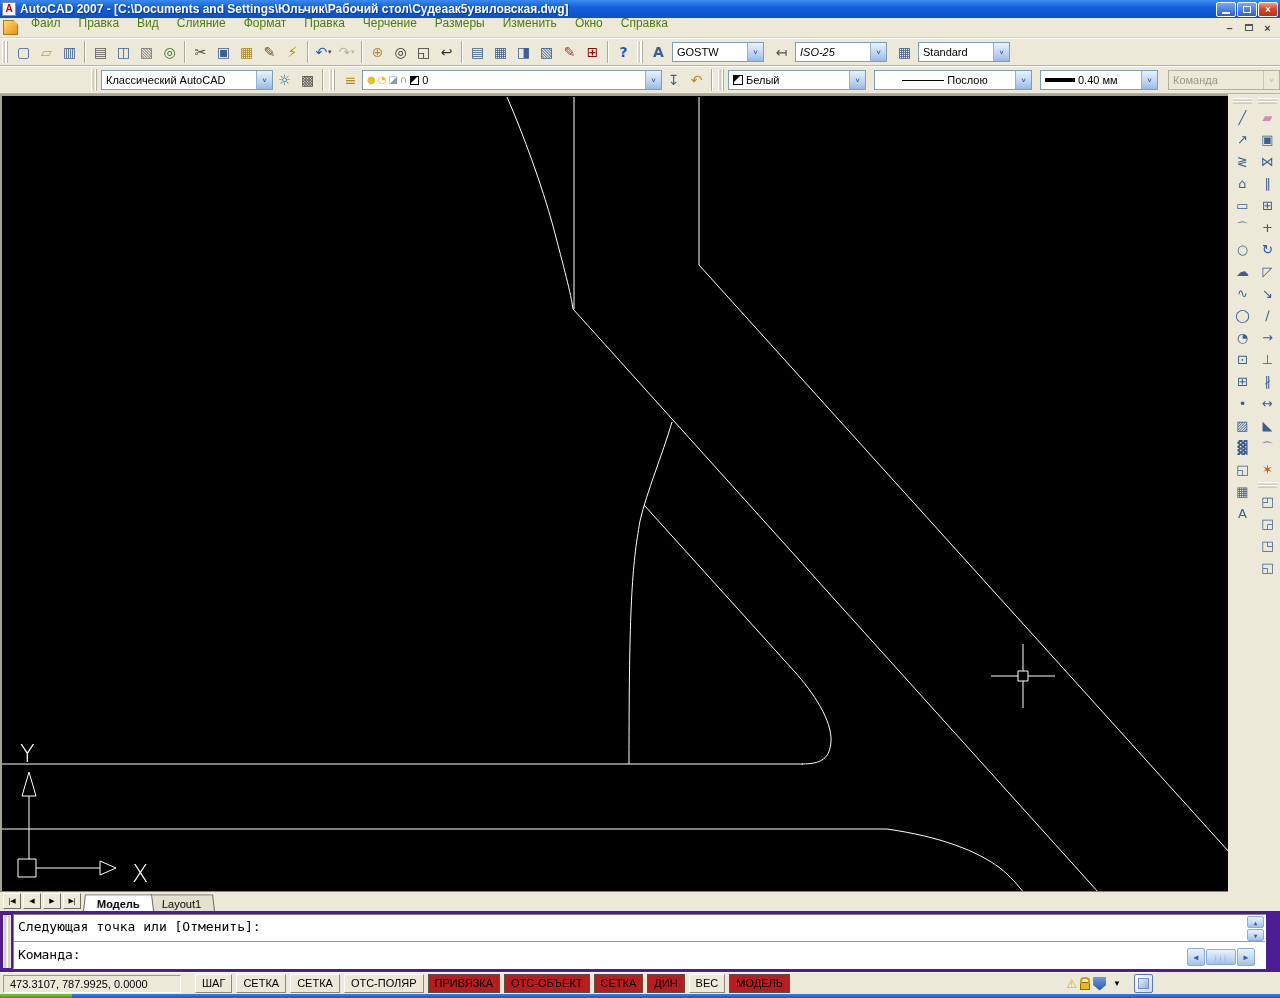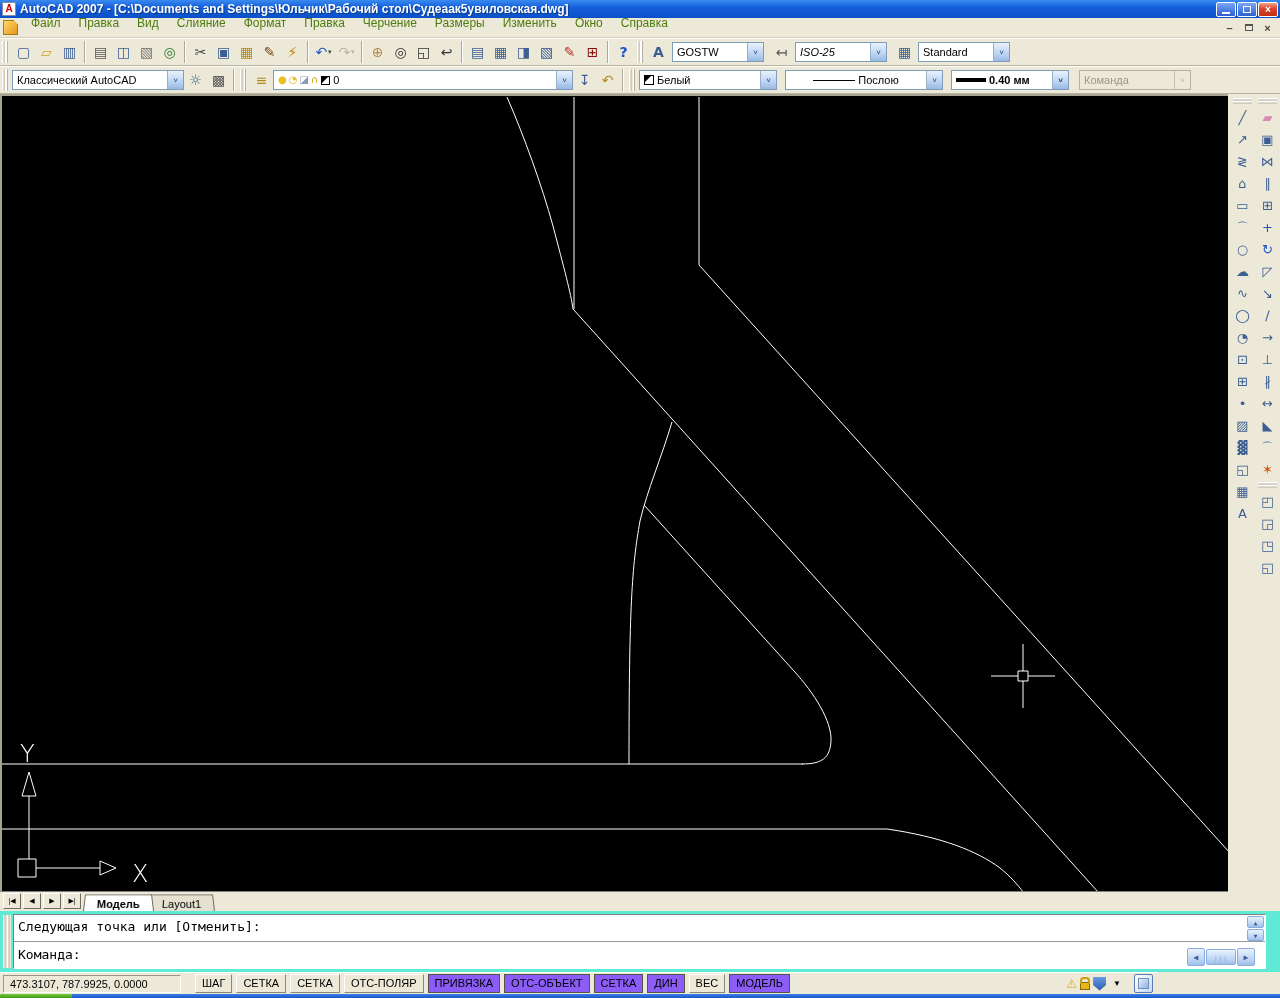--- a/index.html
+++ b/index.html
@@ -36,7 +36,7 @@
   
   .toolbar-row { position:absolute; left:0; width:1280px; height:28px; background:#ece9d8;
     border-top:1px solid #fdfcf8; border-bottom:1px solid #b8b4a2; display:flex; align-items:center; }
-  #toolbar-row1 { top:38px; } #toolbar-row2 { top:66px; }
+  #toolbar-row1 { top:38px; } #toolbar-row2 { top:66px;justify-content:flex-end; }
   .grip { width:7px; height:22px; margin:0 3px 0 2px; flex:0 0 auto;
     background:repeating-linear-gradient(90deg,#fff 0,#fff 1px,#b5b1a0 2px,#ece9d8 3px,#ece9d8 3.5px); }
   .tbtn { width:23px; height:23px; display:flex; align-items:center; justify-content:center;

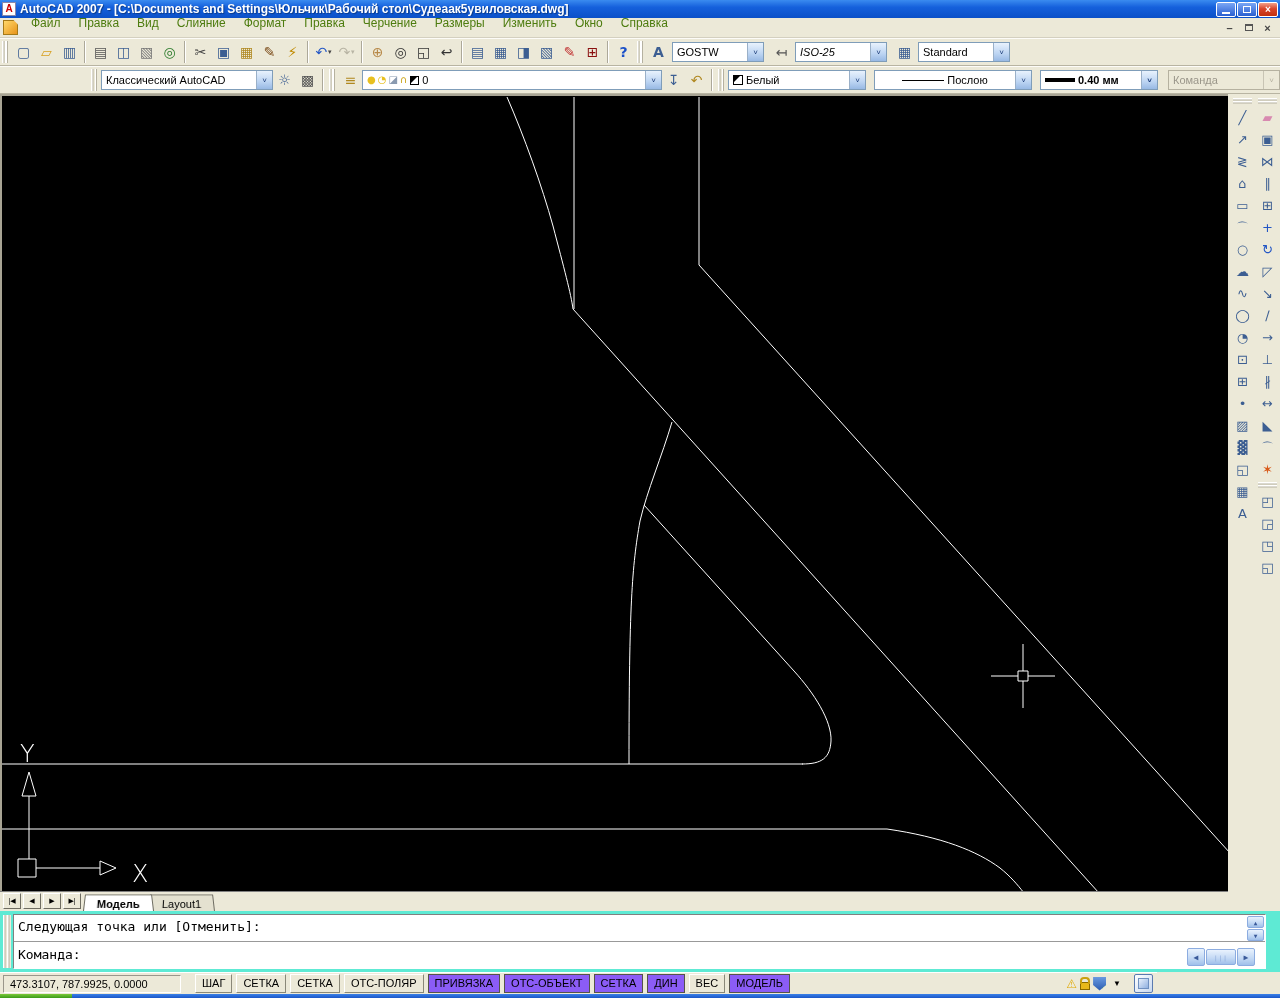--- a/index.html
+++ b/index.html
@@ -339,7 +339,7 @@
     <span class="drop">˅</span>
   </div>
   <span style="width:8px;"></span>
-  <div class="combo" style="width:118px;font-weight:bold;">
+  <div class="combo" style="width:118px;">
     <span class="val">
       <span class="line-thick"></span>
       <span>0.40 мм</span>

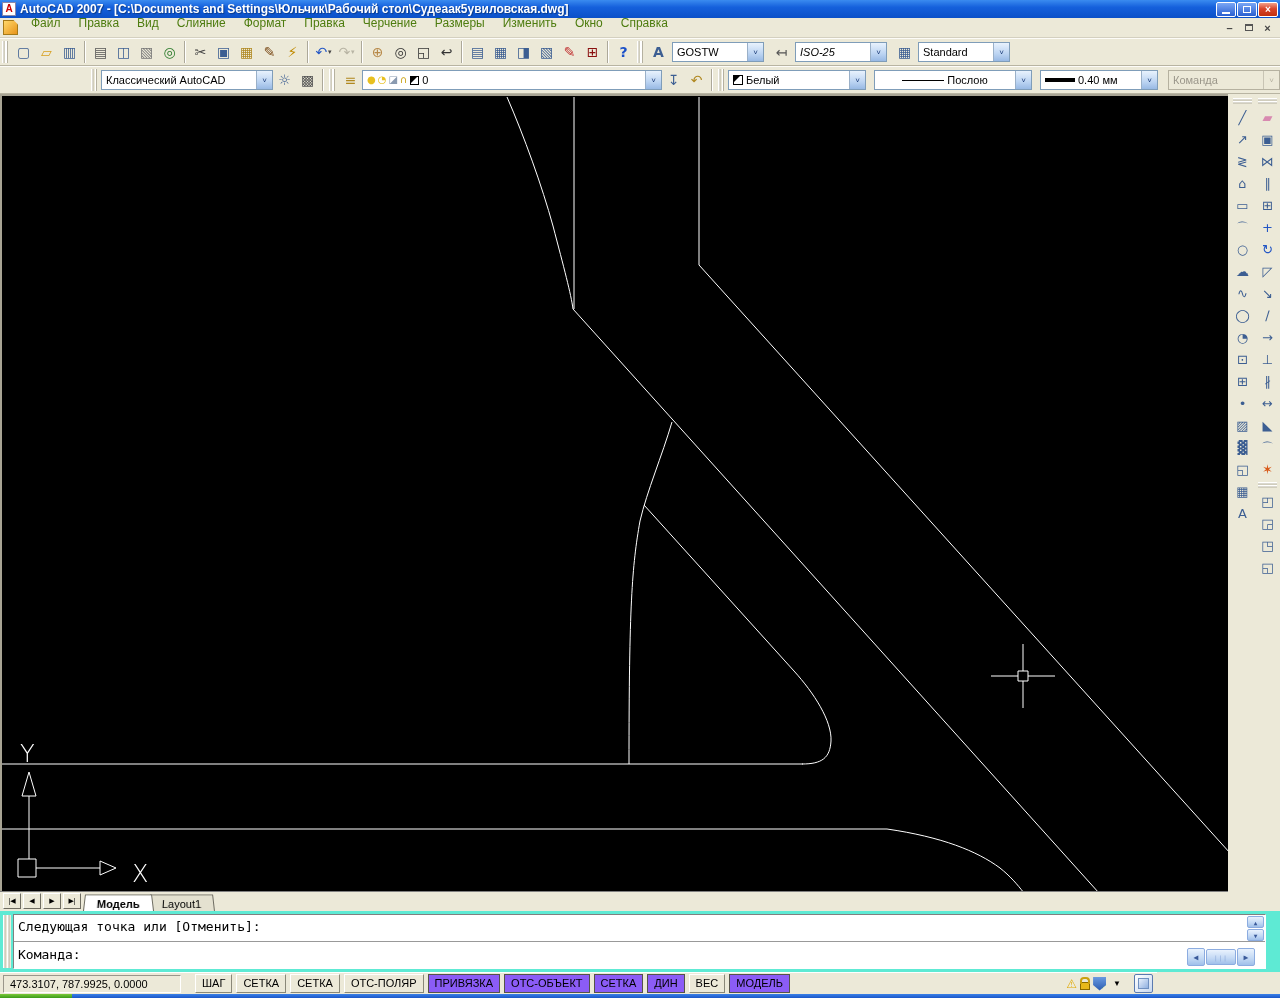--- a/index.html
+++ b/index.html
@@ -88,7 +88,7 @@
   #tab-nav { display:flex; margin:0 6px 0 2px; }
 
   
-  #command-window { position:absolute; left:0; top:911px; width:1280px; height:61px; background:#5eead4; }
+  #command-window { position:absolute; left:0; top:911px; width:1280px; height:61px; background:#4c1d95; }
   #cmd-grip { position:absolute; left:3px; top:4px; bottom:4px; width:8px;
     background:repeating-linear-gradient(90deg,#fff 0,#fff 1px,#b5b1a0 2px,#ece9d8 3px,#ece9d8 4px); }
   #cmd-box { position:absolute; left:13px; right:14px; top:3px; bottom:3px; background:#fff;

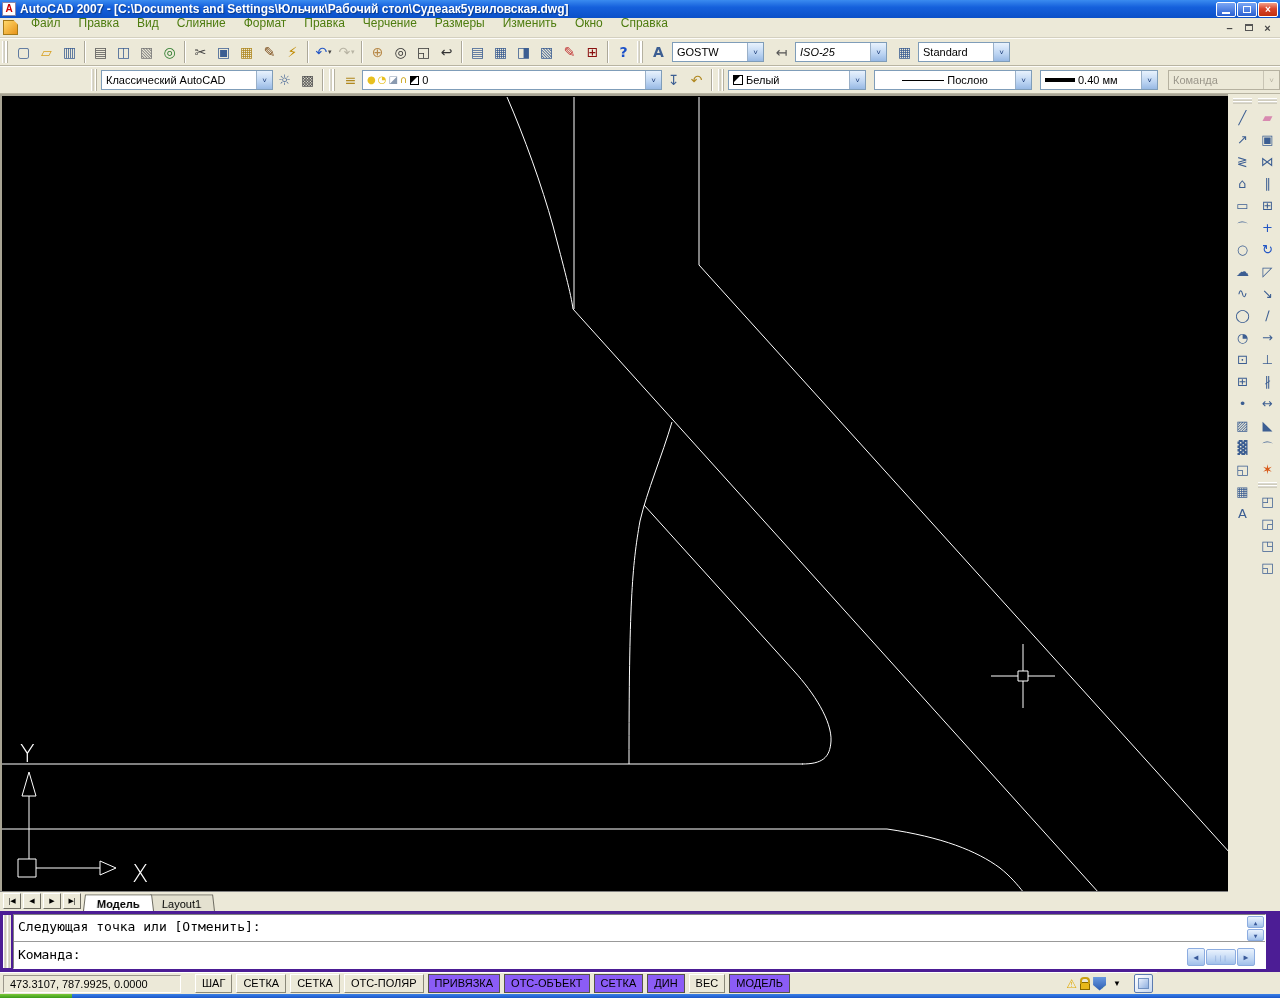--- a/index.html
+++ b/index.html
@@ -111,7 +111,7 @@
     border:1px solid; border-color:#9a968a #fff #fff #9a968a; white-space:nowrap; }
   .sbtn { height:19px; margin-right:4px; padding:2px 6px 0 6px; font-size:11px; color:#000;
     border:1px solid; border-color:#fff #8a8878 #8a8878 #fff; background:#ece9d8; white-space:nowrap; flex:0 0 auto;}
-  .sbtn.pressed { border-color:#55534a; background:#8b5cf6; }
+  .sbtn.pressed { border-color:#55534a; background:#b91c1c; }
   #tray { margin-left:auto; display:flex; align-items:center; gap:3px; padding-right:4px; }
   .tray-ico { font-size:12px; line-height:12px; font-family:"DejaVu Sans",sans-serif; }
   #lock-ico { width:10px; height:8px; background:#e8b81a; border:1px solid #8a6a00; position:relative; margin-top:4px;}

